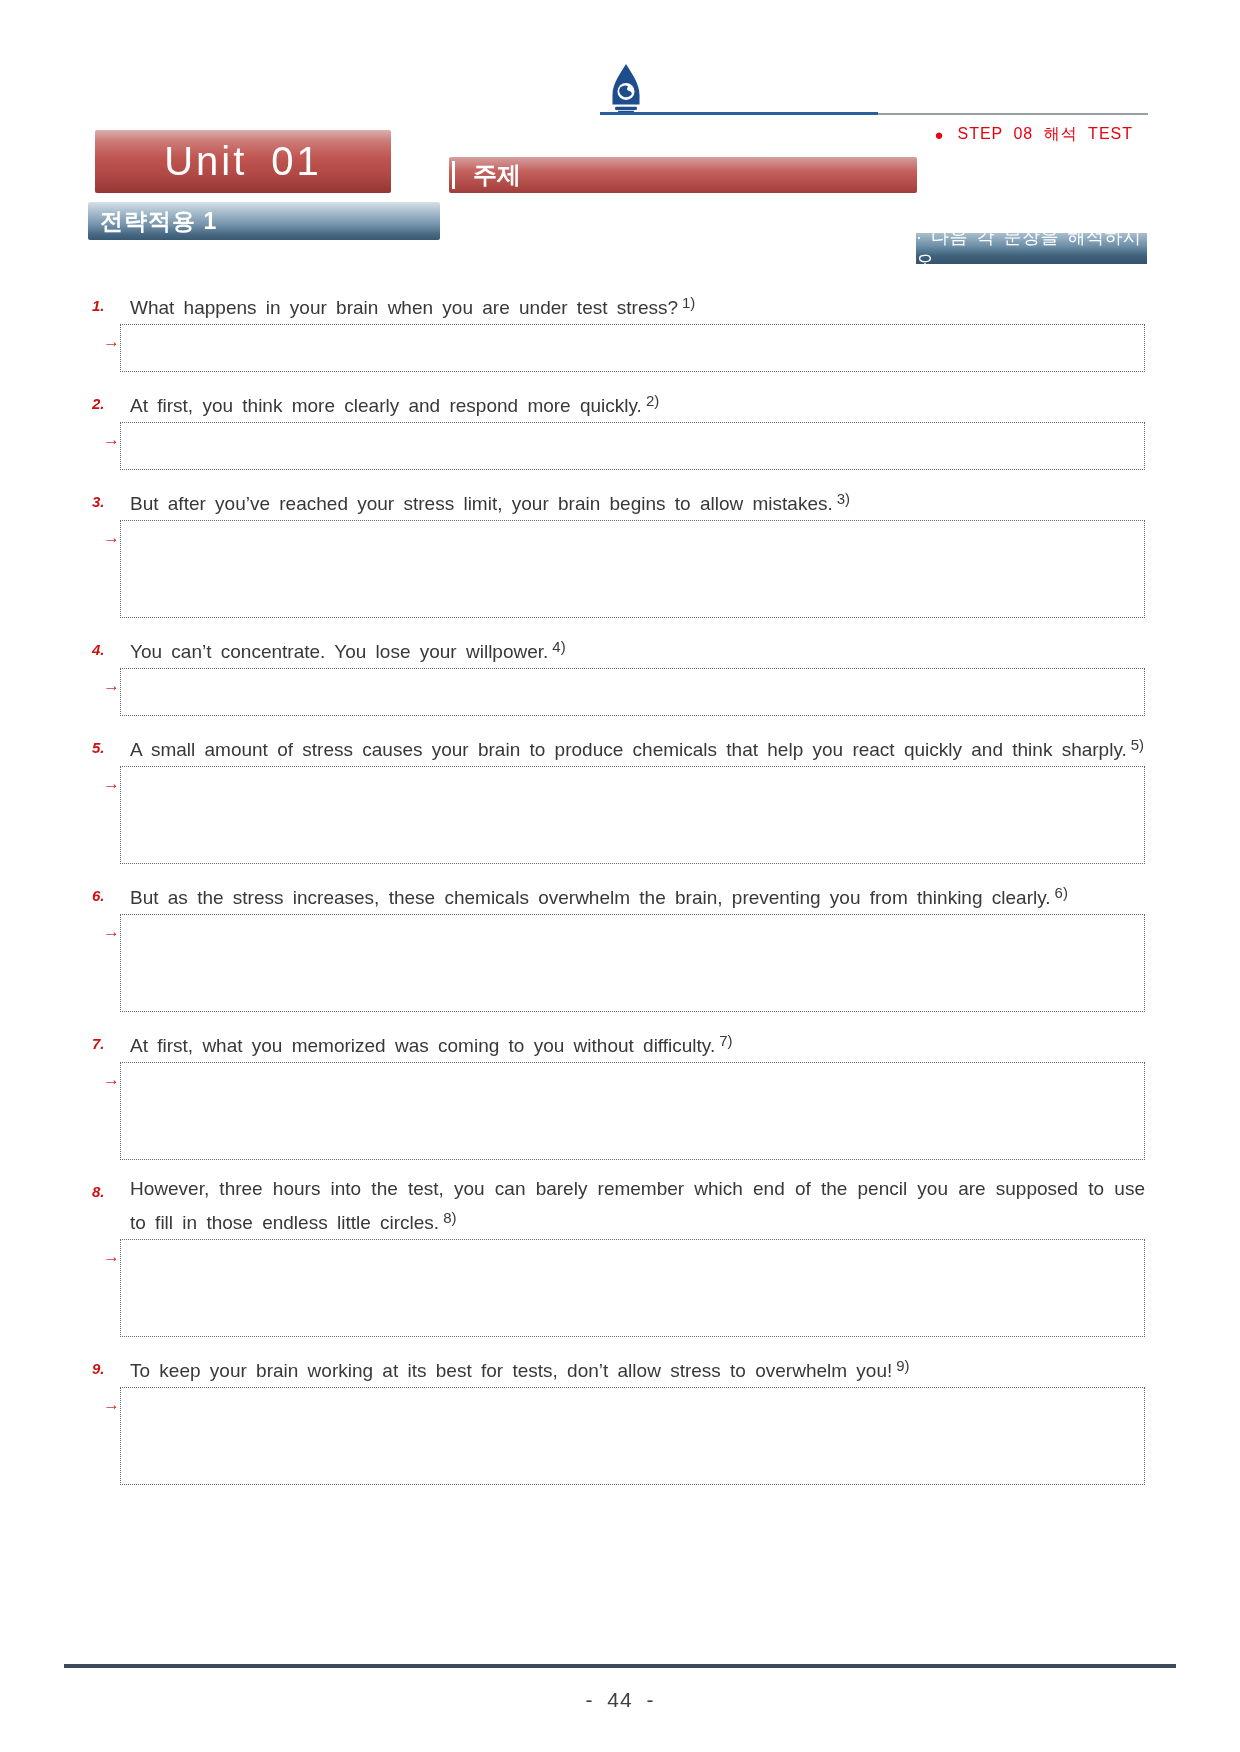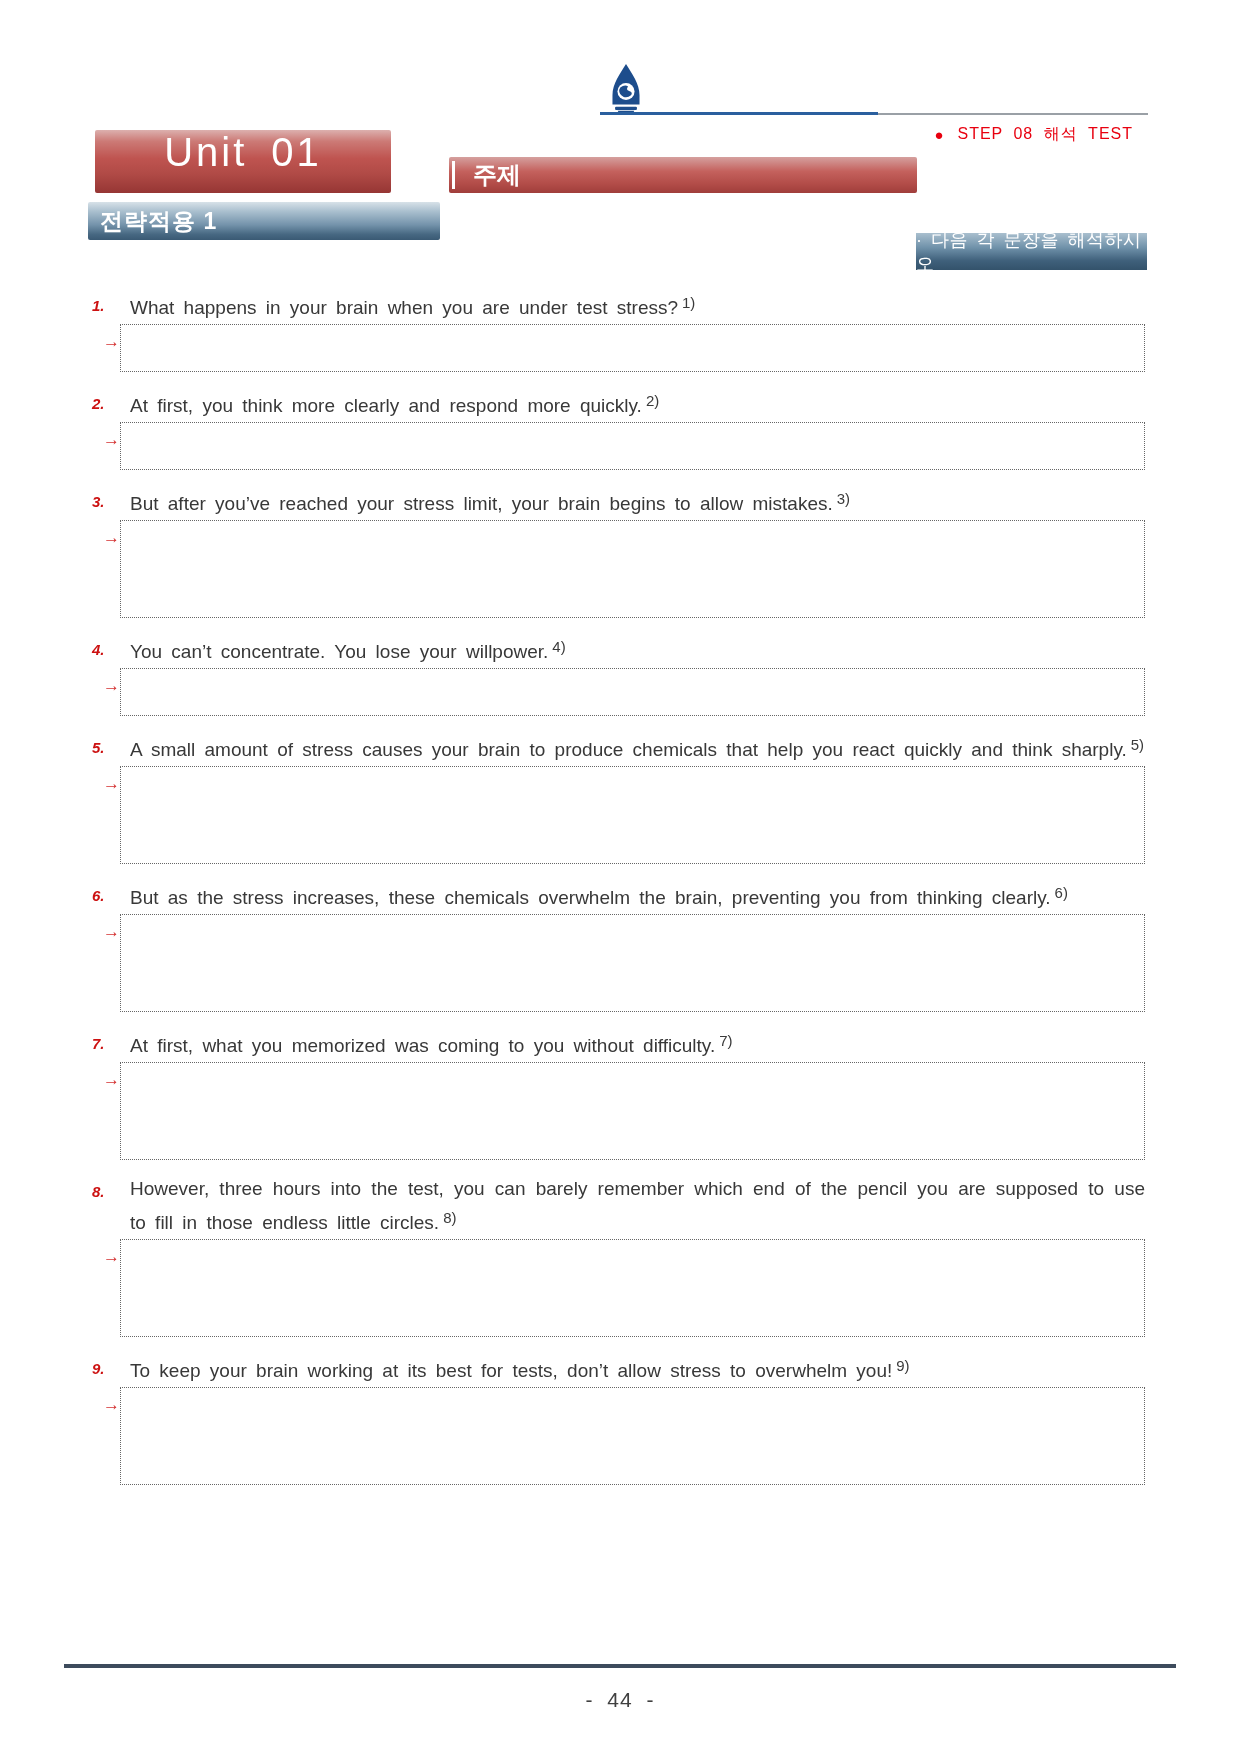--- a/index.html
+++ b/index.html
@@ -30,7 +30,7 @@
   .unit-banner {
     position:absolute; left:95px; top:130px; width:296px; height:63px;
     background:linear-gradient(180deg,#dcb0ae 0%, #cc7a76 18%, #bf5450 45%, #b04a46 70%, #963634 100%);
-    display:flex; justify-content:center;
+    display:flex; align-items:center; justify-content:center;
     border-radius:2px;
   }
   .unit-banner span { color:#fff; font-size:40px; letter-spacing:3px; word-spacing:10px; }

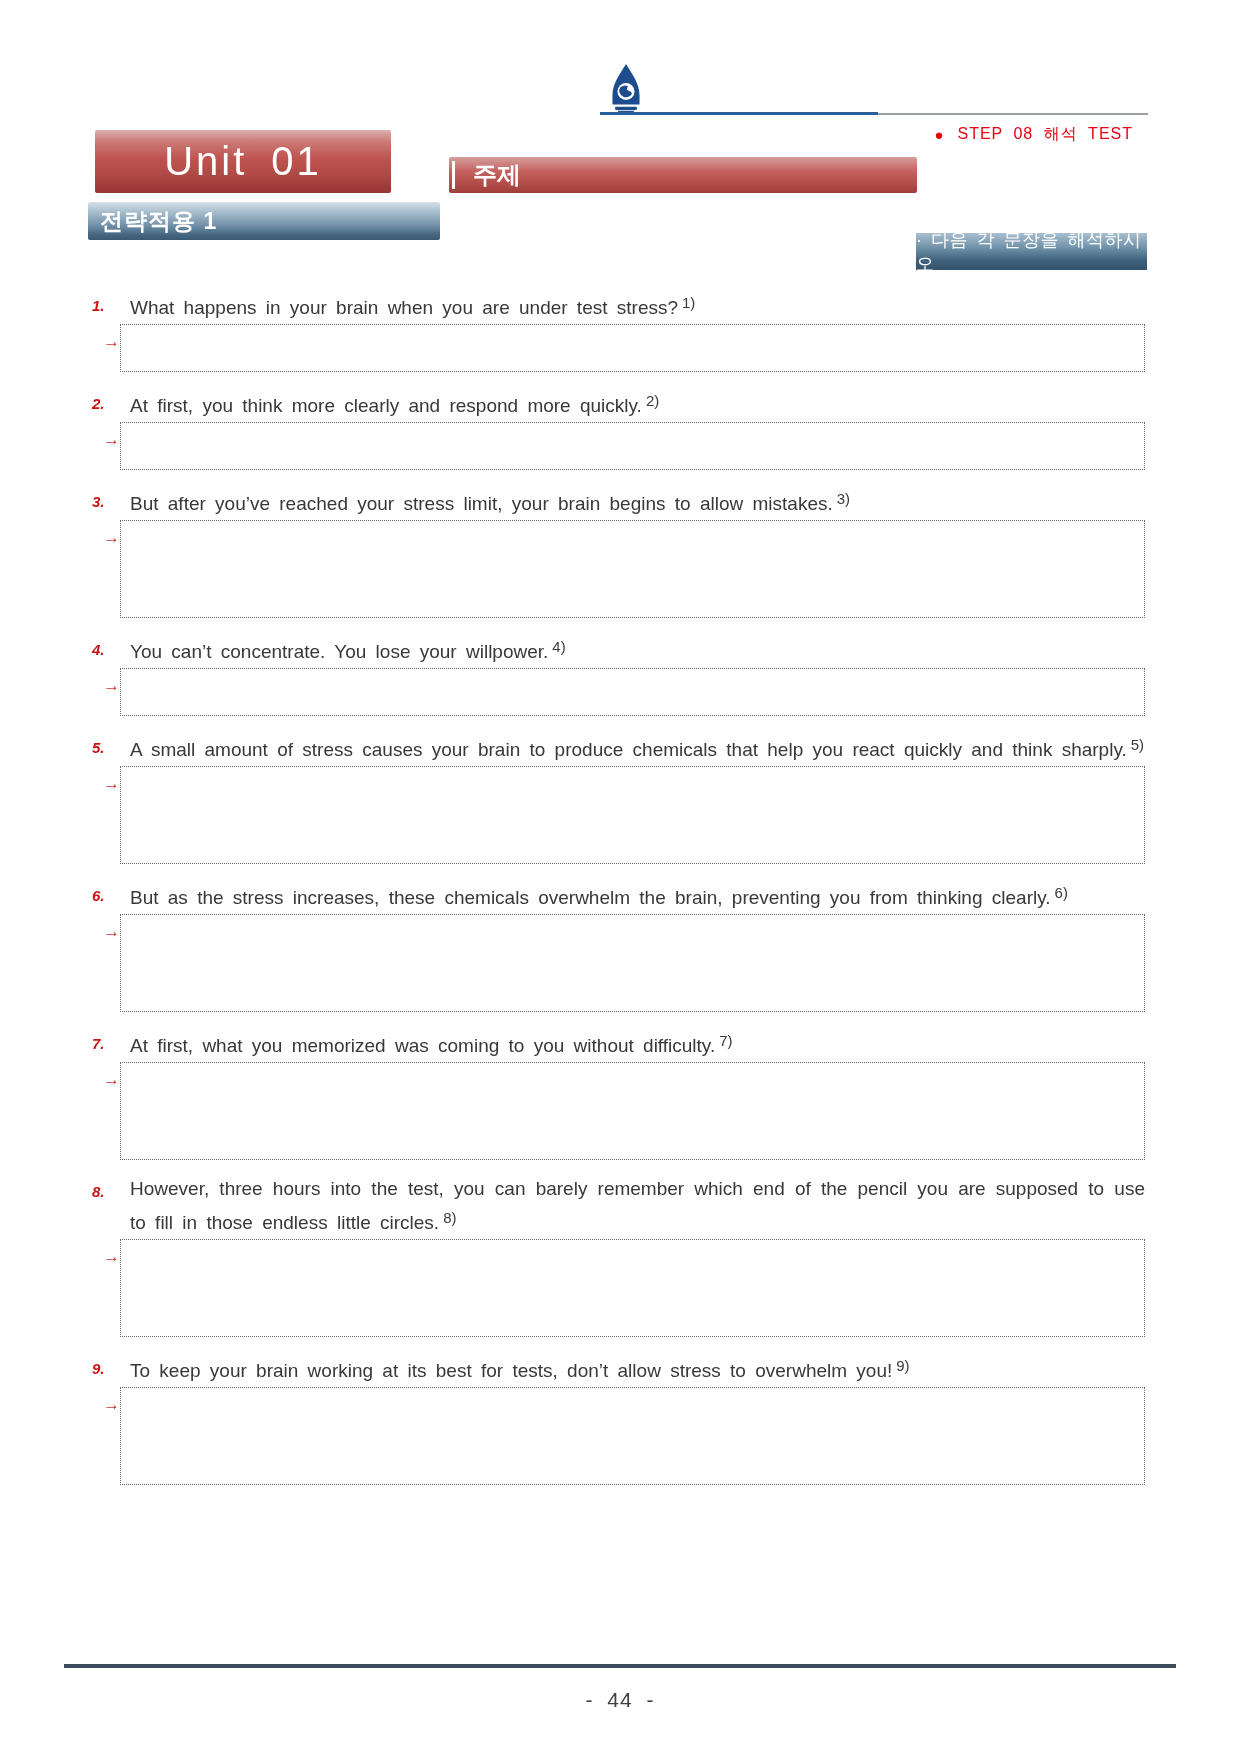--- a/index.html
+++ b/index.html
@@ -52,7 +52,7 @@
   }
   .strategy-banner span { color:#fff; font-size:23px; font-weight:bold; letter-spacing:1px; }
   .instruction-badge {
-    position:absolute; left:916px; top:233px; width:231px; height:37px;
+    position:absolute; left:916px; top:233px; width:231px; height:31px;
     background:linear-gradient(180deg,#a9bfce 0%, #6f91a9 40%, #3f607b 75%, #33526b 100%);
     display:flex; align-items:center; justify-content:center;
   }

